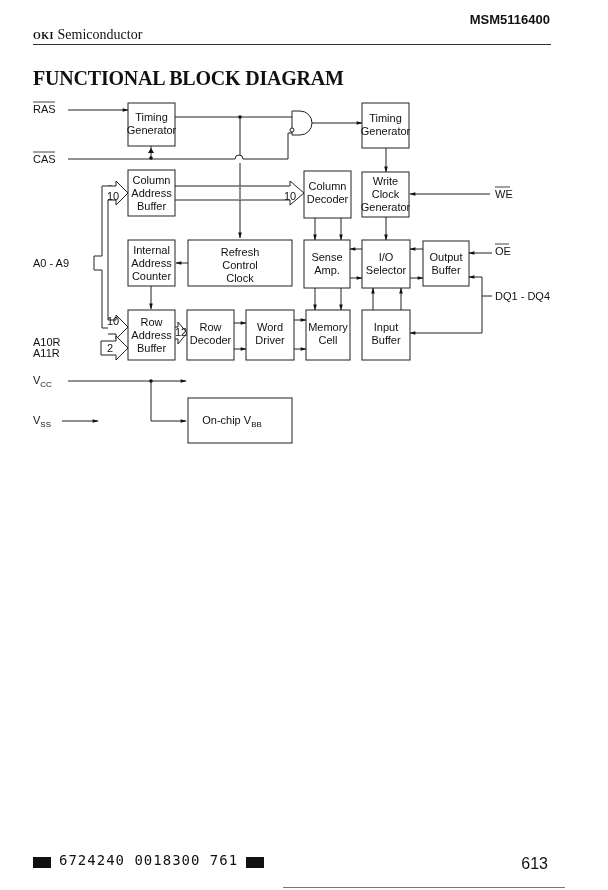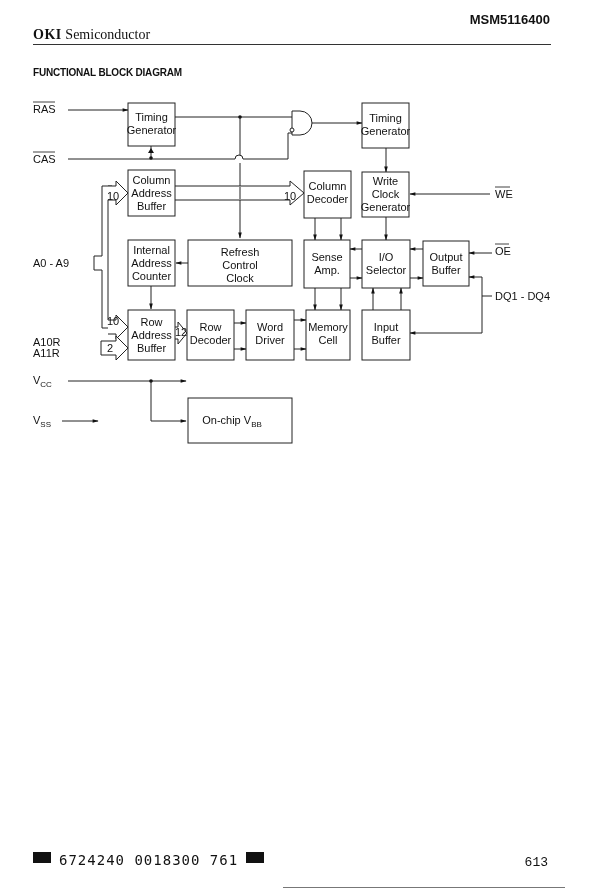--- a/index.html
+++ b/index.html
@@ -5,7 +5,7 @@
   html, body { margin: 0; padding: 0; background: #ffffff; }
   body { width: 608px; height: 890px; position: relative; overflow: hidden; font-family: "Liberation Sans", sans-serif; color: #111; }
   .hdr-left { position: absolute; left: 33px; top: 27px; font-size: 13px; }
-  .hdr-left .brand { font-family: "Liberation Serif", serif; font-weight: bold; font-size: 14px; letter-spacing: 0.5px; }
+  .hdr-left .brand { font-family: "Liberation Serif", serif; font-weight: bold; font-size: 10px; letter-spacing: 0.5px; }
   .hdr-left .sub { font-family: Liberation Serif, serif; font-size: 14px; }
   .hdr-right { position: absolute; right: 58px; top: 12px; font-size: 13px; font-weight: bold; }
   .hdr-rule { position: absolute; left: 33px; top: 44px; width: 518px; height: 1px; background: #333; }

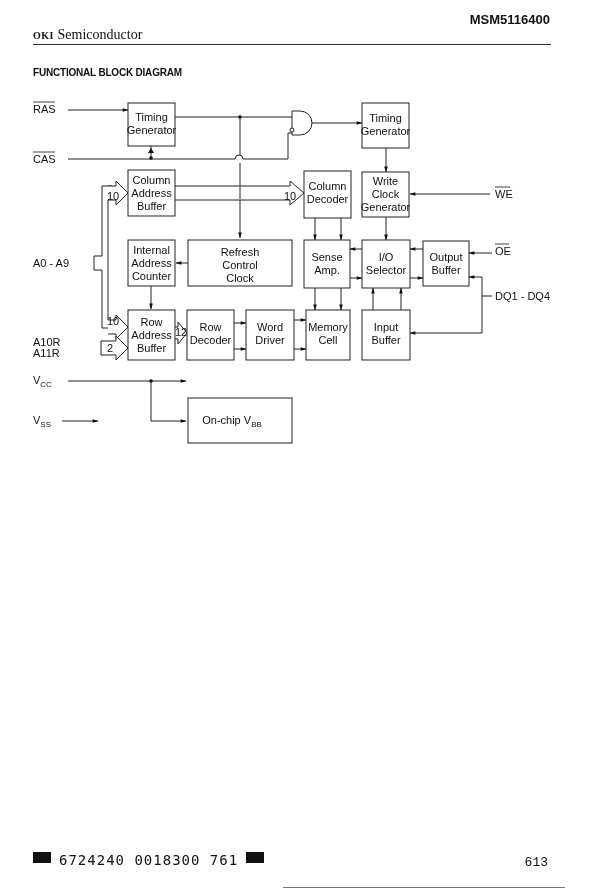--- a/index.html
+++ b/index.html
@@ -9,7 +9,7 @@
   .hdr-left .sub { font-family: Liberation Serif, serif; font-size: 14px; }
   .hdr-right { position: absolute; right: 58px; top: 12px; font-size: 13px; font-weight: bold; }
   .hdr-rule { position: absolute; left: 33px; top: 44px; width: 518px; height: 1px; background: #333; }
-  .title { position: absolute; left: 33px; top: 67px; font-size: 10px; font-weight: bold; letter-spacing: -0.2px; }
+  .title { position: absolute; left: 33px; top: 67px; font-size: 20px; font-weight: bold; letter-spacing: -0.2px; font-family: Liberation Serif, serif; }
   svg#diagram { position: absolute; left: 0; top: 0; }
   svg text { font-family: "Liberation Sans Narrow", "Liberation Sans", sans-serif; font-size: 11px; fill: #111; }
   .box { fill: #fff; stroke: #222; stroke-width: 1; }

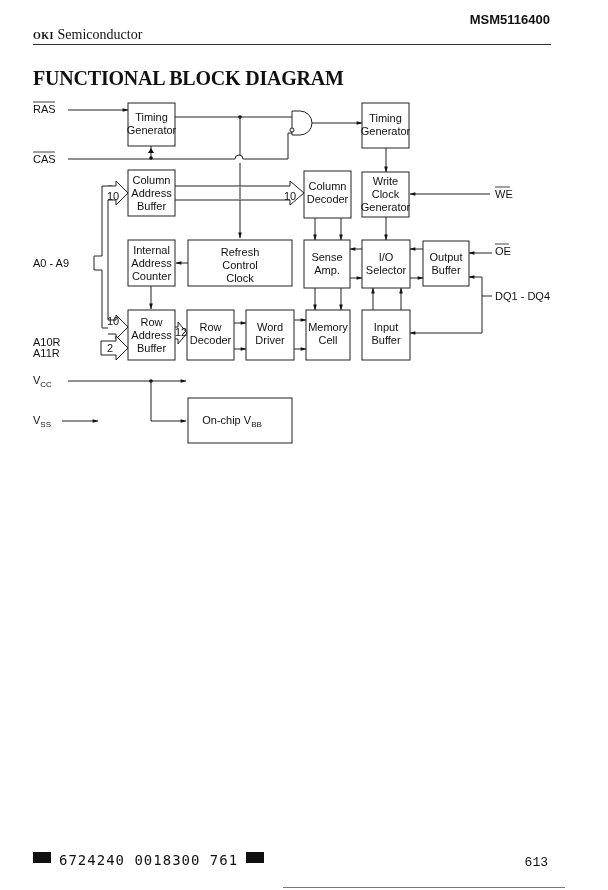--- a/index.html
+++ b/index.html
@@ -15,7 +15,7 @@
   .box { fill: #fff; stroke: #222; stroke-width: 1; }
   .wire { stroke: #222; stroke-width: 1; fill: none; }
   .bus { fill: #fff; stroke: #222; stroke-width: 1; }
-  .footer-code { position: absolute; left: 33px; top: 852px; font-family: "DejaVu Sans Mono", monospace; font-size: 14px; letter-spacing: 1px; display: flex; align-items: flex-start; gap: 8px; }
+  .footer-code { position: absolute; left: 33px; top: 852px; font-family: "DejaVu Sans Mono", monospace; font-size: 14px; letter-spacing: 1px; display: flex; align-items: flex-end; gap: 8px; }
   .blk { display: inline-block; width: 18px; height: 11px; background: #111; }
   .page-num { position: absolute; right: 60px; top: 855px; font-family: Liberation Mono, monospace; font-size: 13px; margin-left: 48px; }
   .foot-rule { position: absolute; left: 283px; top: 887px; width: 282px; height: 1px; background: #777; }

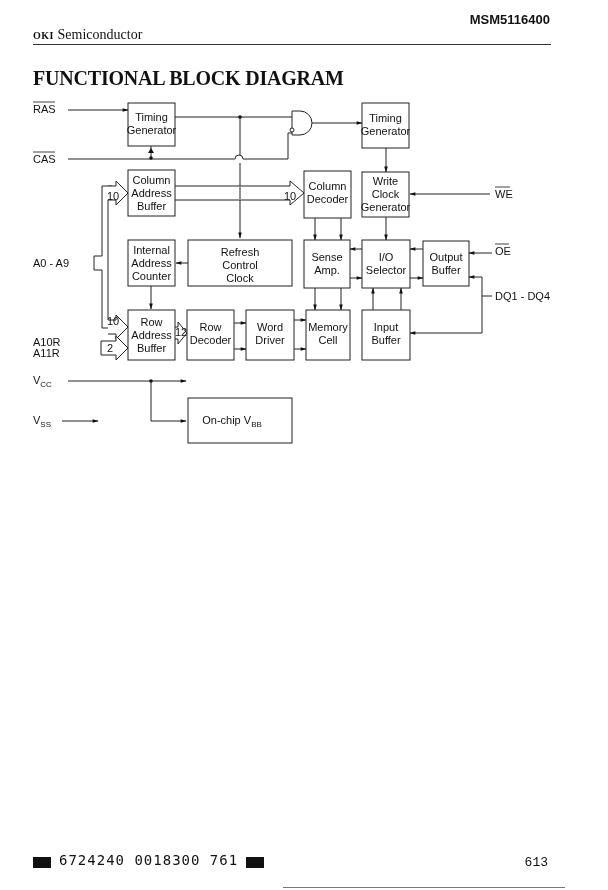--- a/index.html
+++ b/index.html
@@ -17,7 +17,7 @@
   .bus { fill: #fff; stroke: #222; stroke-width: 1; }
   .footer-code { position: absolute; left: 33px; top: 852px; font-family: "DejaVu Sans Mono", monospace; font-size: 14px; letter-spacing: 1px; display: flex; align-items: flex-end; gap: 8px; }
   .blk { display: inline-block; width: 18px; height: 11px; background: #111; }
-  .page-num { position: absolute; right: 60px; top: 855px; font-family: Liberation Mono, monospace; font-size: 13px; margin-left: 48px; }
+  .page-num { position: absolute; right: 60px; top: 855px; font-family: Liberation Sans, sans-serif; font-size: 16px; margin-left: 48px; }
   .foot-rule { position: absolute; left: 283px; top: 887px; width: 282px; height: 1px; background: #777; }
 </style>
 </head>

